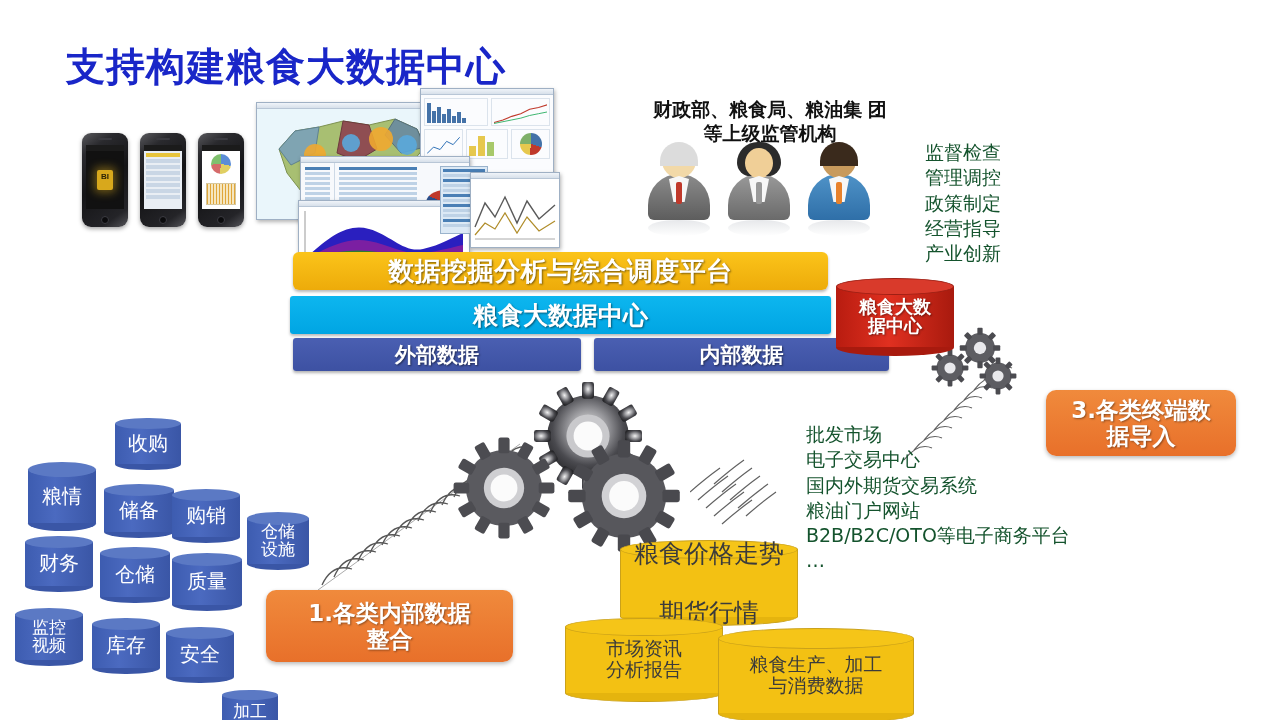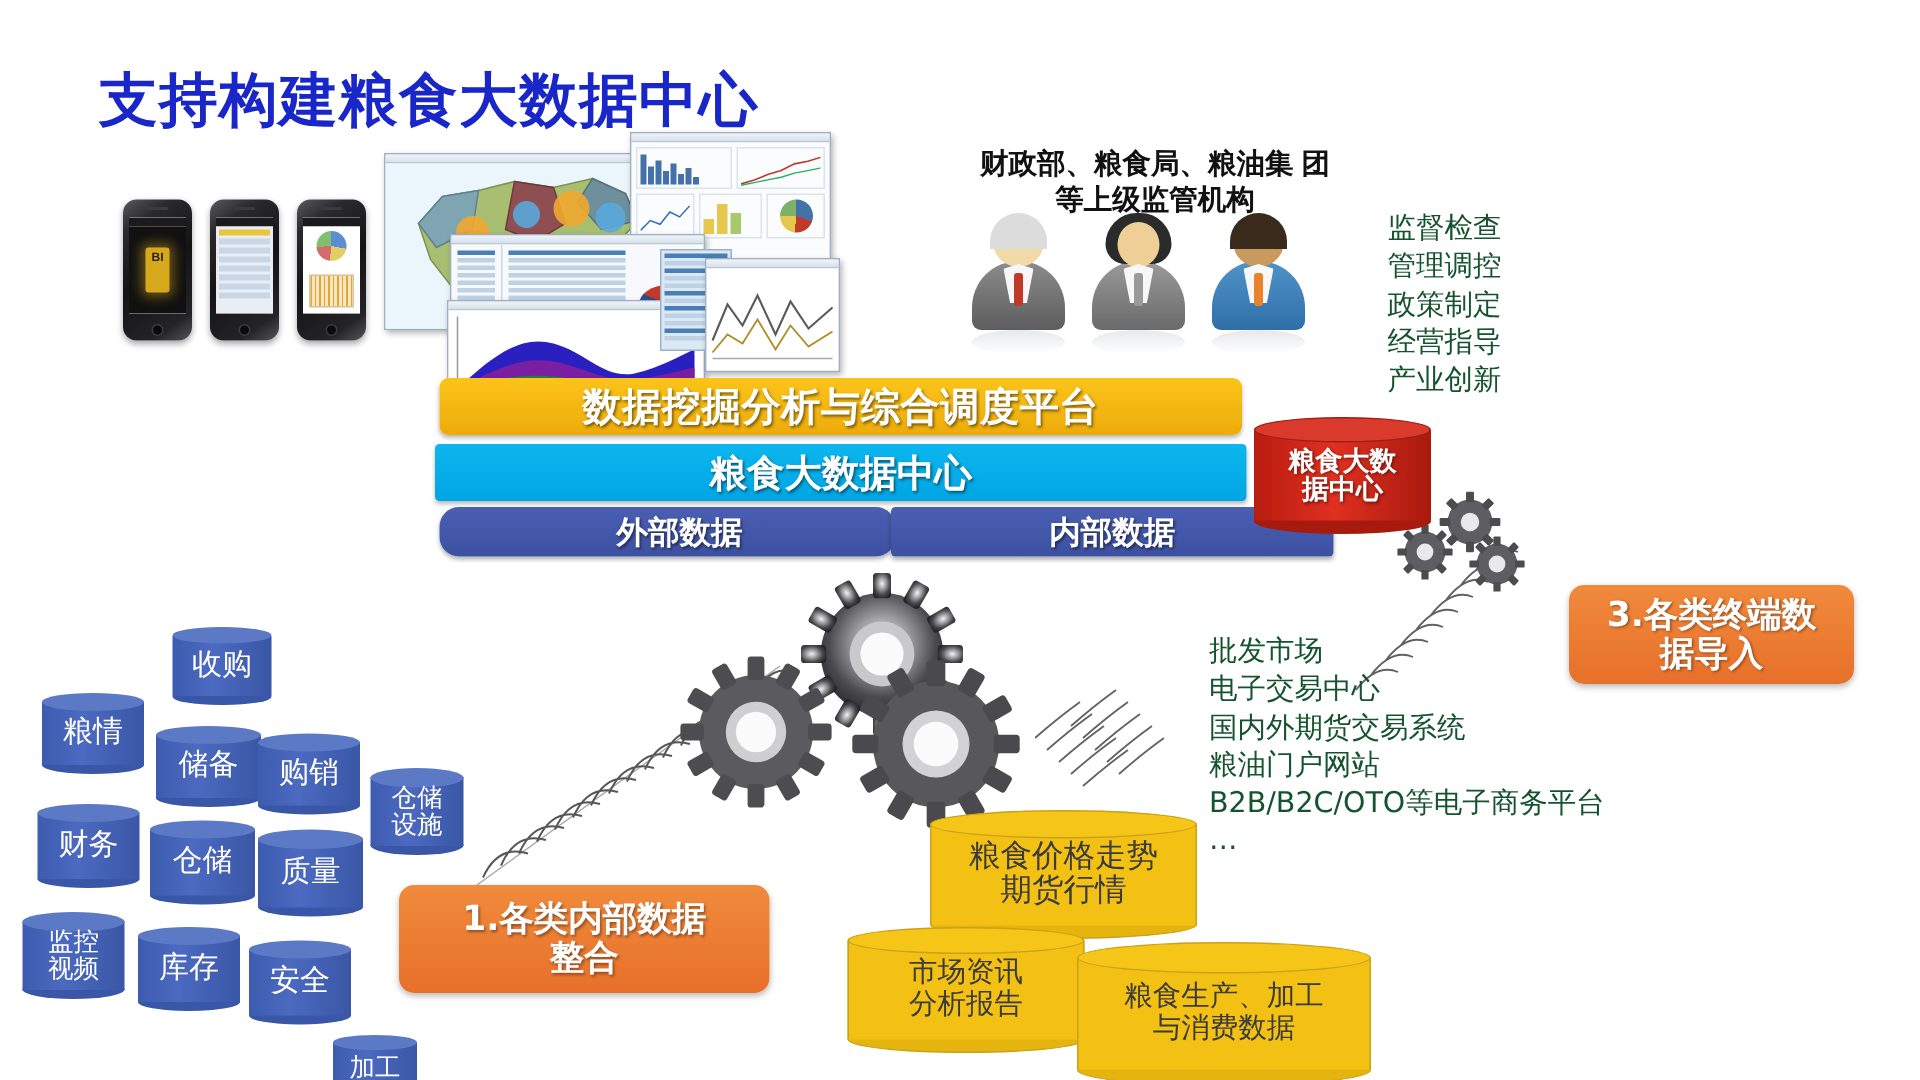--- a/index.html
+++ b/index.html
@@ -34,7 +34,7 @@
   #phone-3{left:116px;}
   .scr-bar{height:6px;background:#1b1b1b;}
   .scr-dark{height:58px;background:#111;display:flex;align-items:center;justify-content:center;}
-  .bi-logo{width:16px;height:30px;background:#d8a81c;border-radius:2px;
+  .bi-logo{width:16px;height:20px;background:#d8a81c;border-radius:2px;
      box-shadow:0 0 8px 3px rgba(216,168,28,.45);
      font-size:8px;color:#2a2206;text-align:center;line-height:13px;font-weight:bold;}
   .scr-list{background:#e9eef4;height:58px;padding:2px;box-sizing:border-box;}

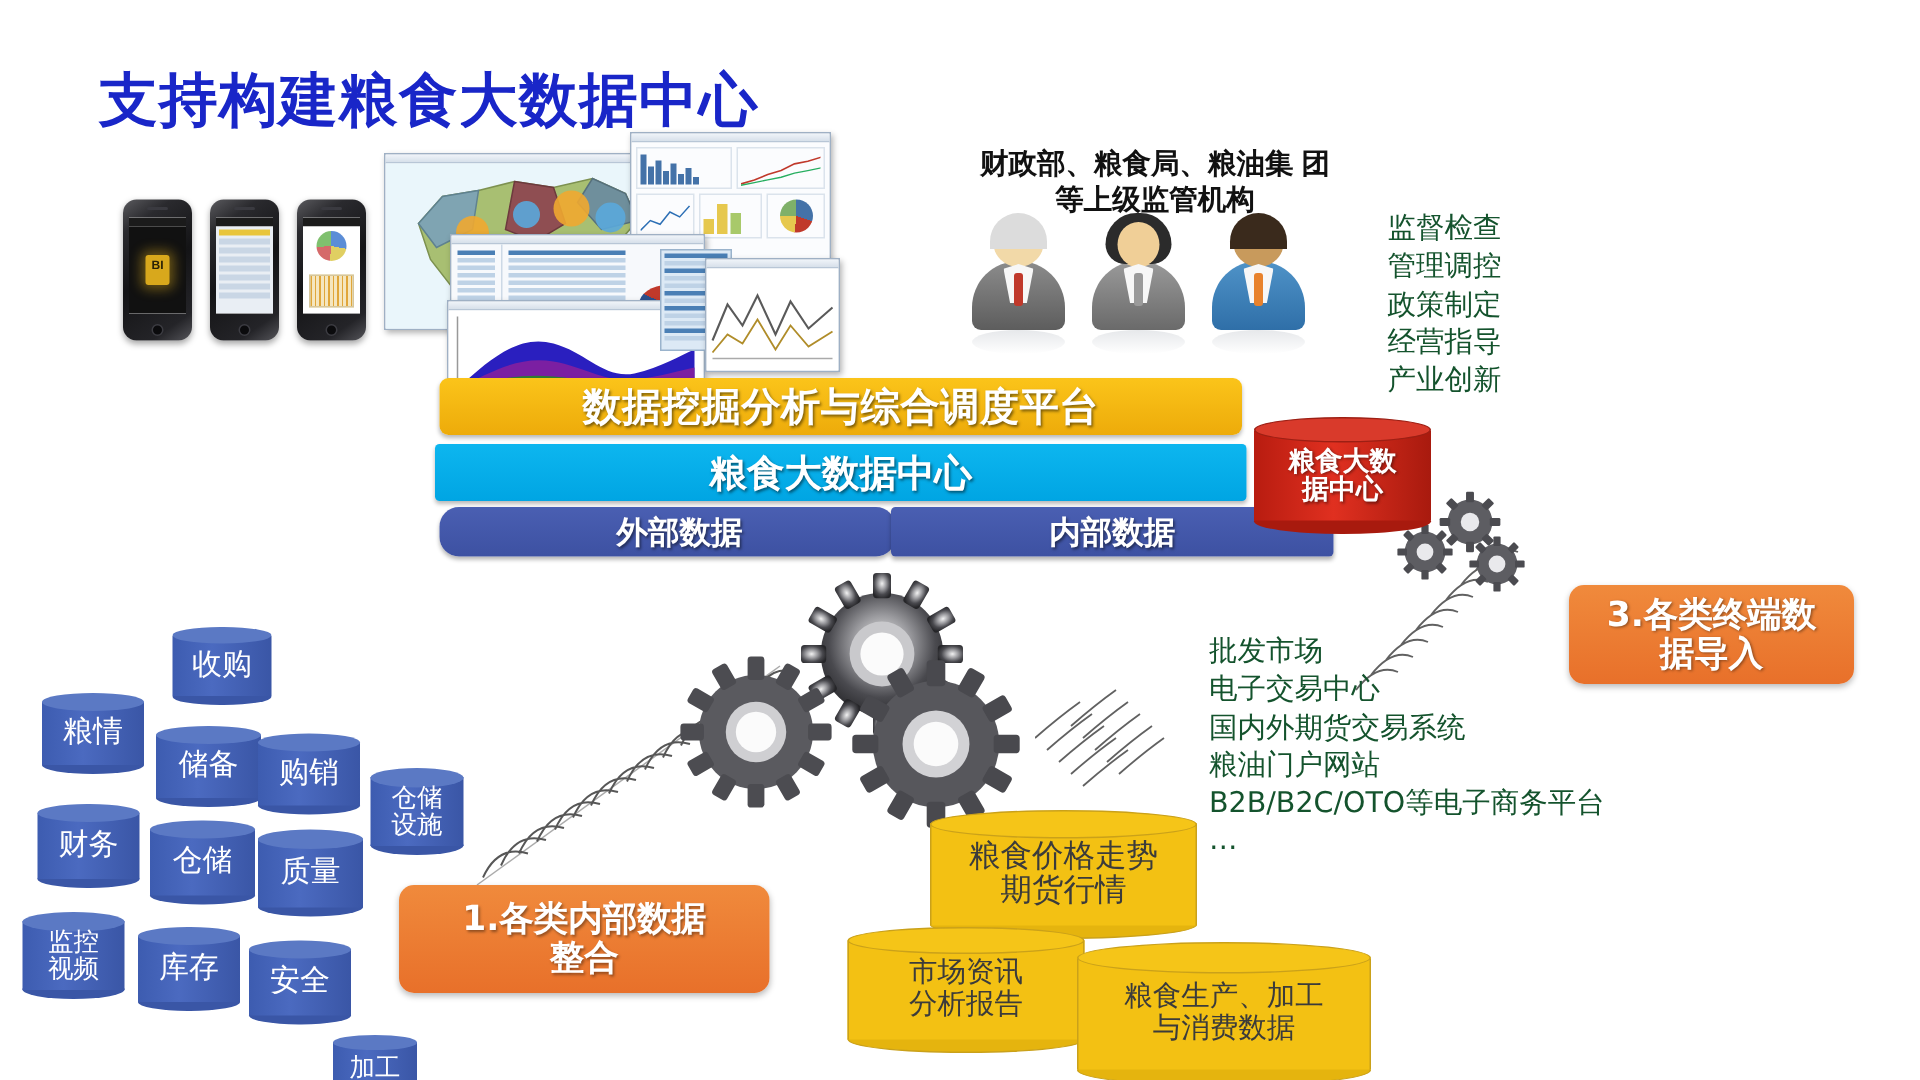--- a/index.html
+++ b/index.html
@@ -89,8 +89,8 @@
     box-shadow:0 2px 3px rgba(0,0,0,.28);}
   #bar-center{left:290px;top:296px;width:541px;height:38px;border-radius:3px;
     background:linear-gradient(#0db6ef,#00a5e3);box-shadow:0 2px 3px rgba(0,0,0,.28);}
-  #bar-external{left:293px;top:338px;width:288px;height:33px;border-radius:13px;
-    background:linear-gradient(#4a5fb2,#3d51a2);box-shadow:0 2px 3px rgba(0,0,0,.3);padding-left:16px;}
+  #bar-external{left:293px;top:338px;width:288px;height:33px;border-radius:3px;
+    background:linear-gradient(#4a5fb2,#3d51a2);box-shadow:0 2px 3px rgba(0,0,0,.3);}
   #bar-internal{left:594px;top:338px;width:295px;height:33px;border-radius:3px;
     background:linear-gradient(#4a5fb2,#3d51a2);box-shadow:0 2px 3px rgba(0,0,0,.3);}
   .bartxt{width:100%;height:100%;display:flex;align-items:center;justify-content:center;

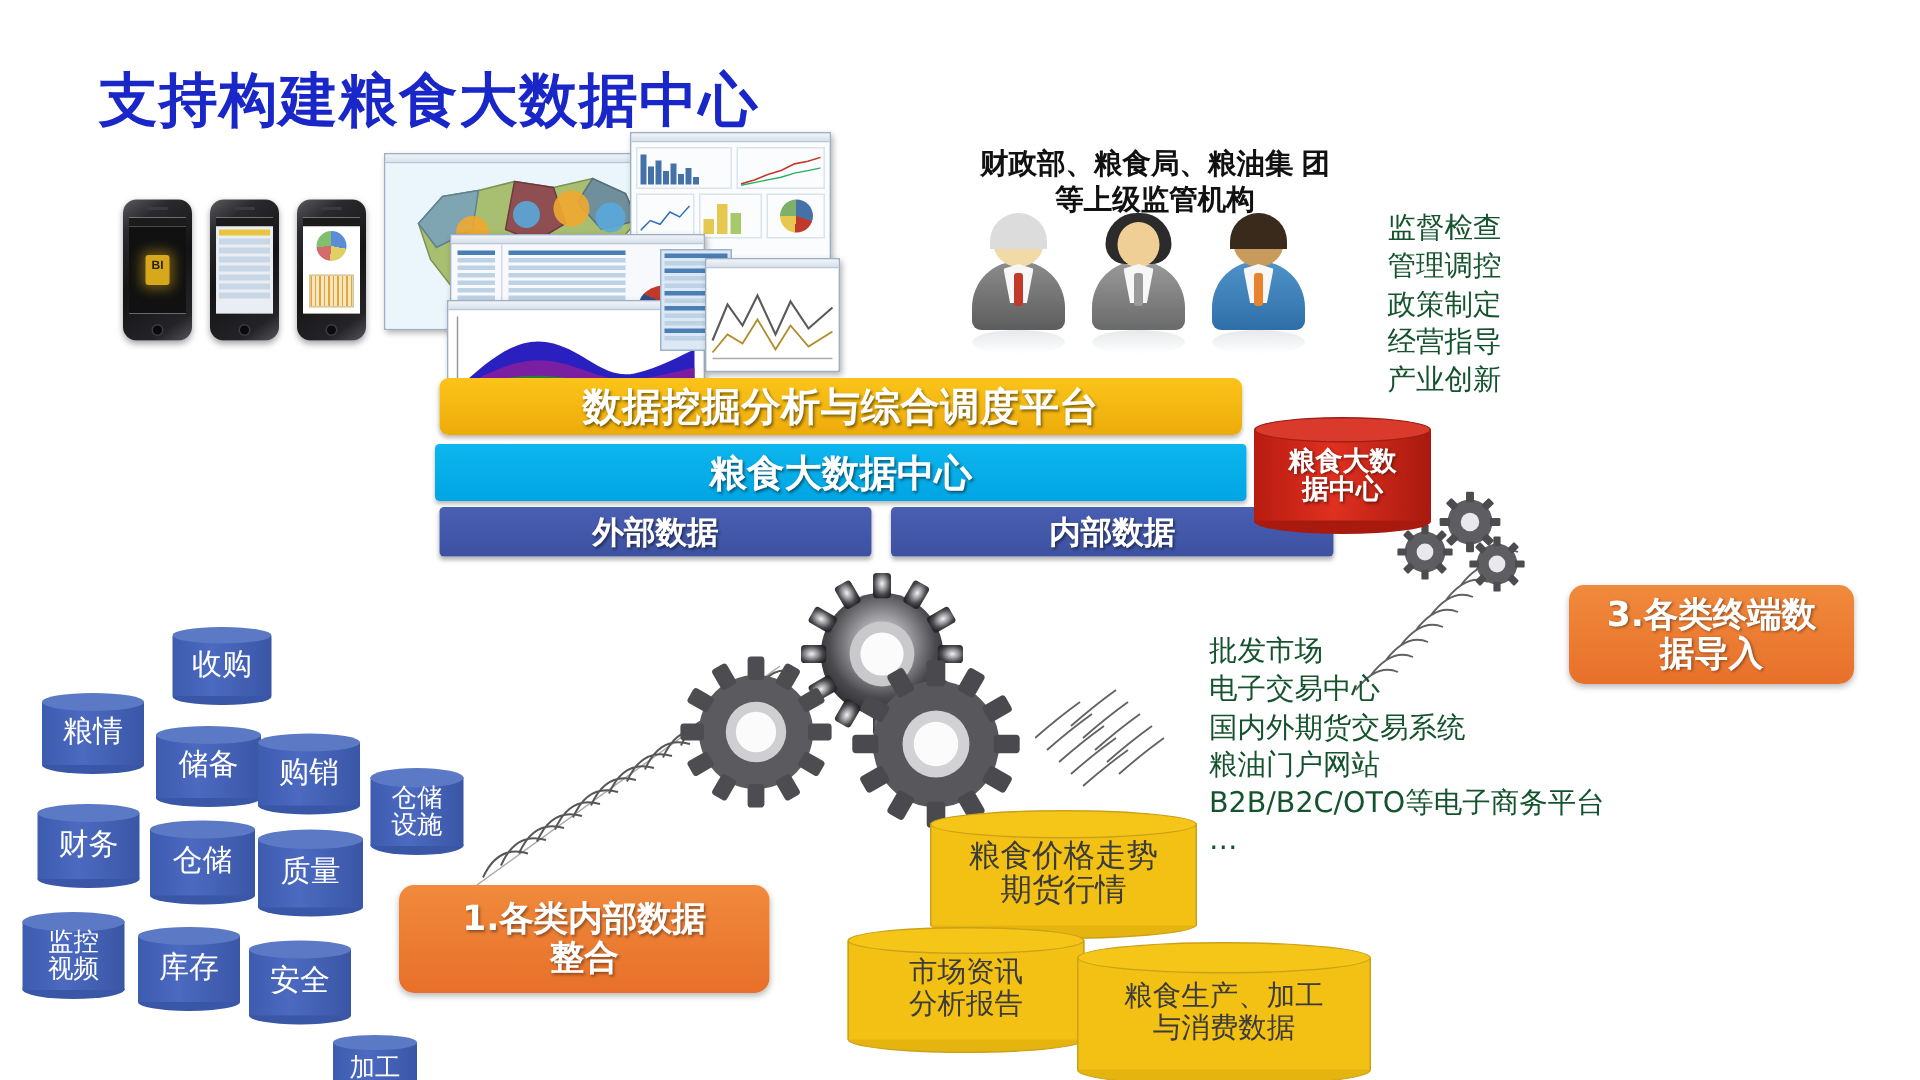--- a/index.html
+++ b/index.html
@@ -571,7 +571,7 @@
           <span>收购</span>
         </div>
       </div>
-      <div class="cyl blue" style="left: 28px; top: 462px; width: 68px; height: 54px; z-index: 11; border-radius: 15px;">
+      <div class="cyl blue" style="left: 28px; top: 462px; width: 68px; height: 69px; z-index: 11; border-radius: 15px;">
         <div class="bot"></div>
         <div class="mid"></div>
         <div class="top"></div>

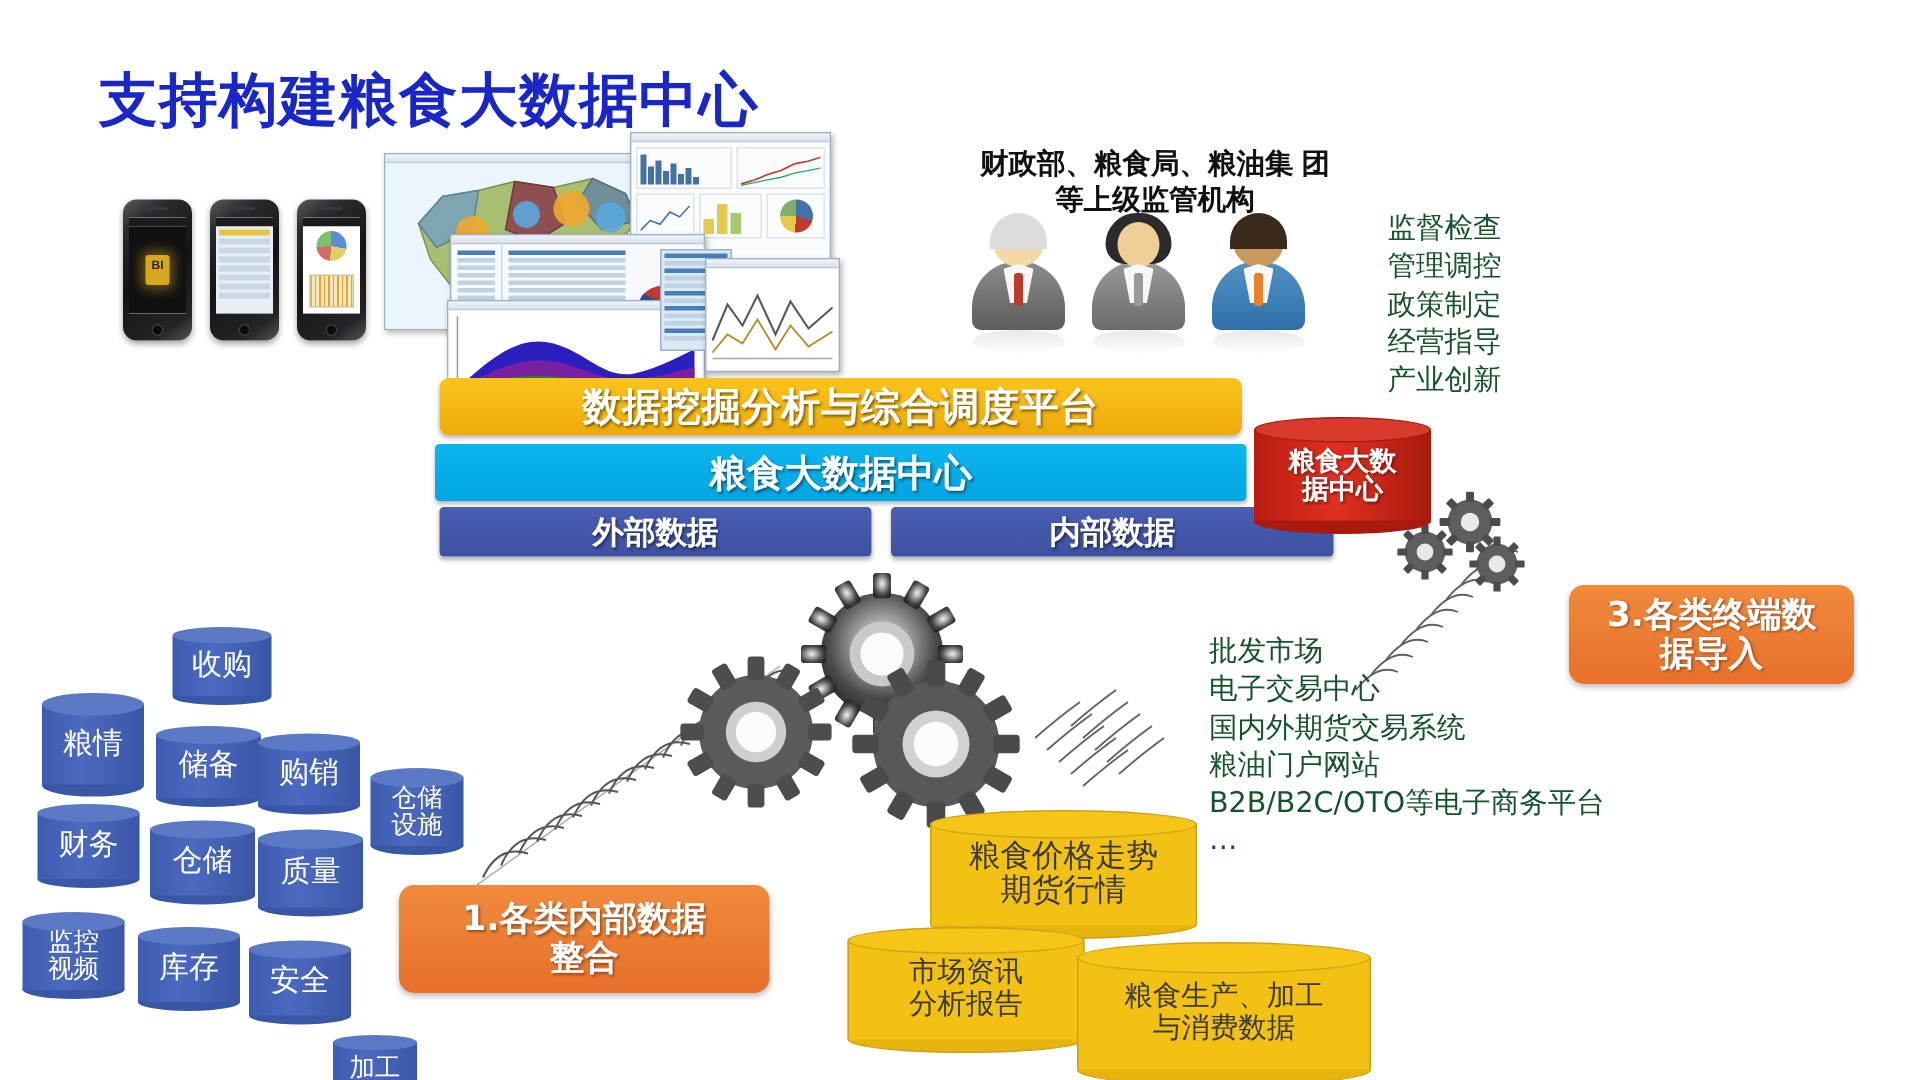--- a/index.html
+++ b/index.html
@@ -668,7 +668,7 @@
         <div class="bot"></div>
         <div class="mid"></div>
         <div class="top"></div>
-        <div class="lbl" style="font-size: 21px;">
+        <div class="lbl" style="font-size: 25px; justify-content: space-between;">
           <span>粮食价格走势</span>
           <span>期货行情</span>
         </div>

